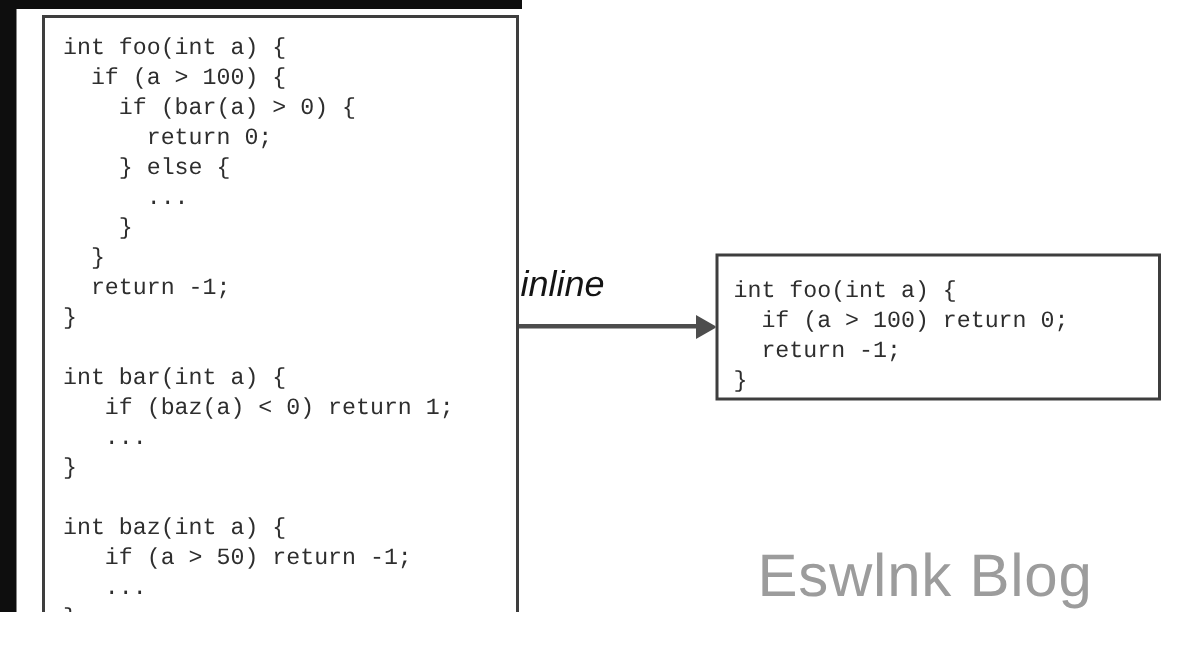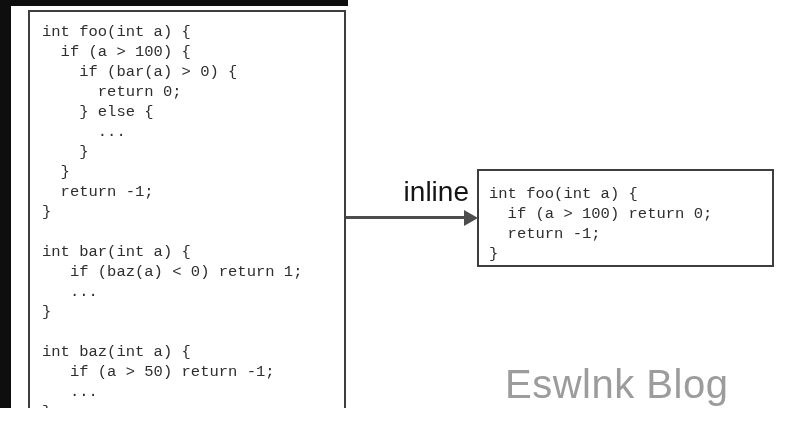--- a/index.html
+++ b/index.html
@@ -57,9 +57,10 @@
     left: 347px;
     top: 176px;
     width: 122px;
-    text-align: right;
-    font-size: 28px;
+    text-align: left;
+    font-size: 24px;
     color: #141414;
+    font-style: italic;
   }
   .arrow-line {
     position: absolute;

